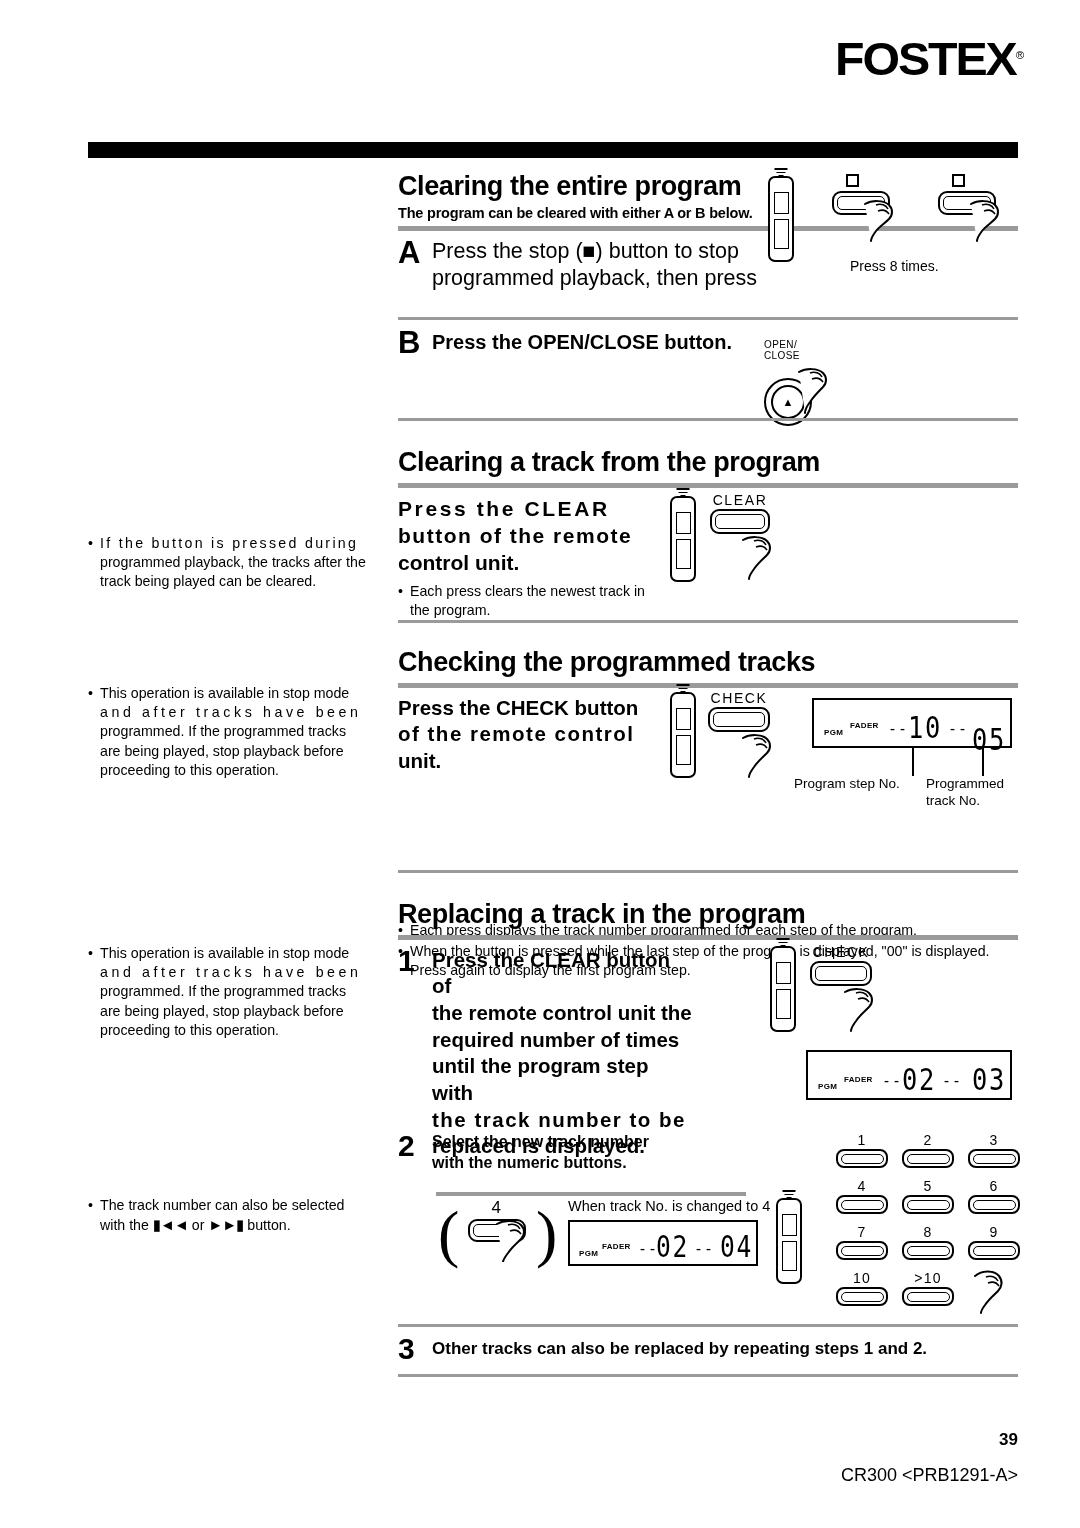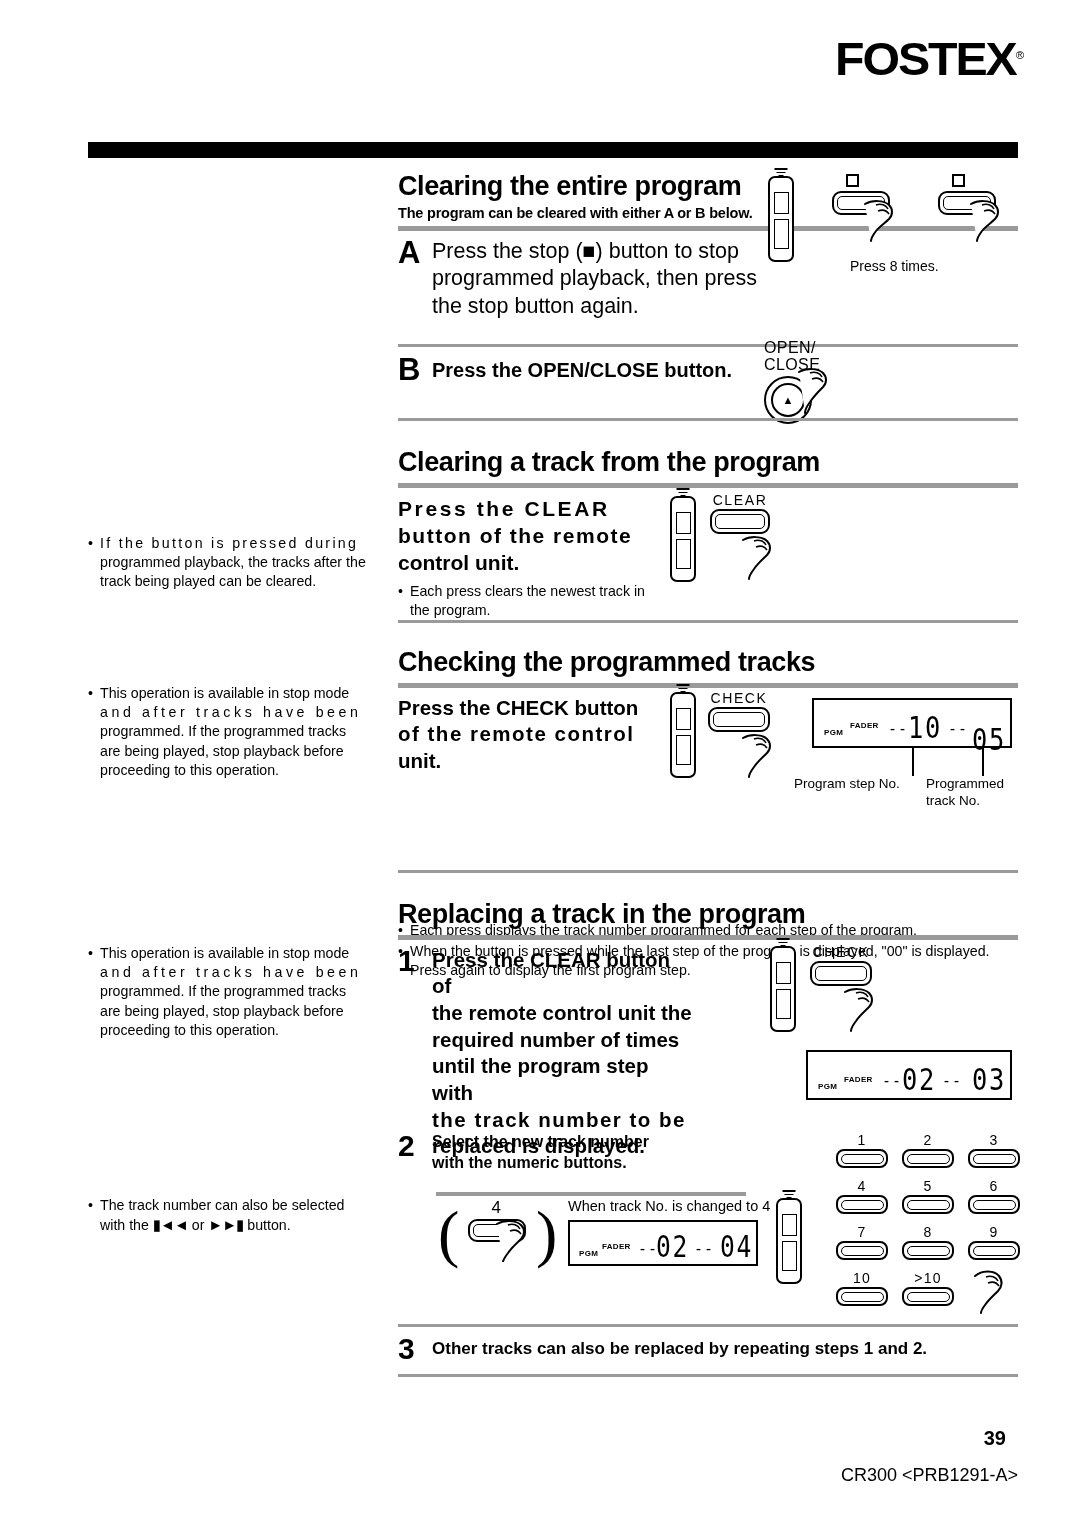--- a/index.html
+++ b/index.html
@@ -196,7 +196,6 @@
     <div class="instr-text">
       <div>Press the stop (■) button to stop</div>
       <div>programmed playback, then press</div>
-      <div>the stop button again.</div>
     </div>
   </div>
 

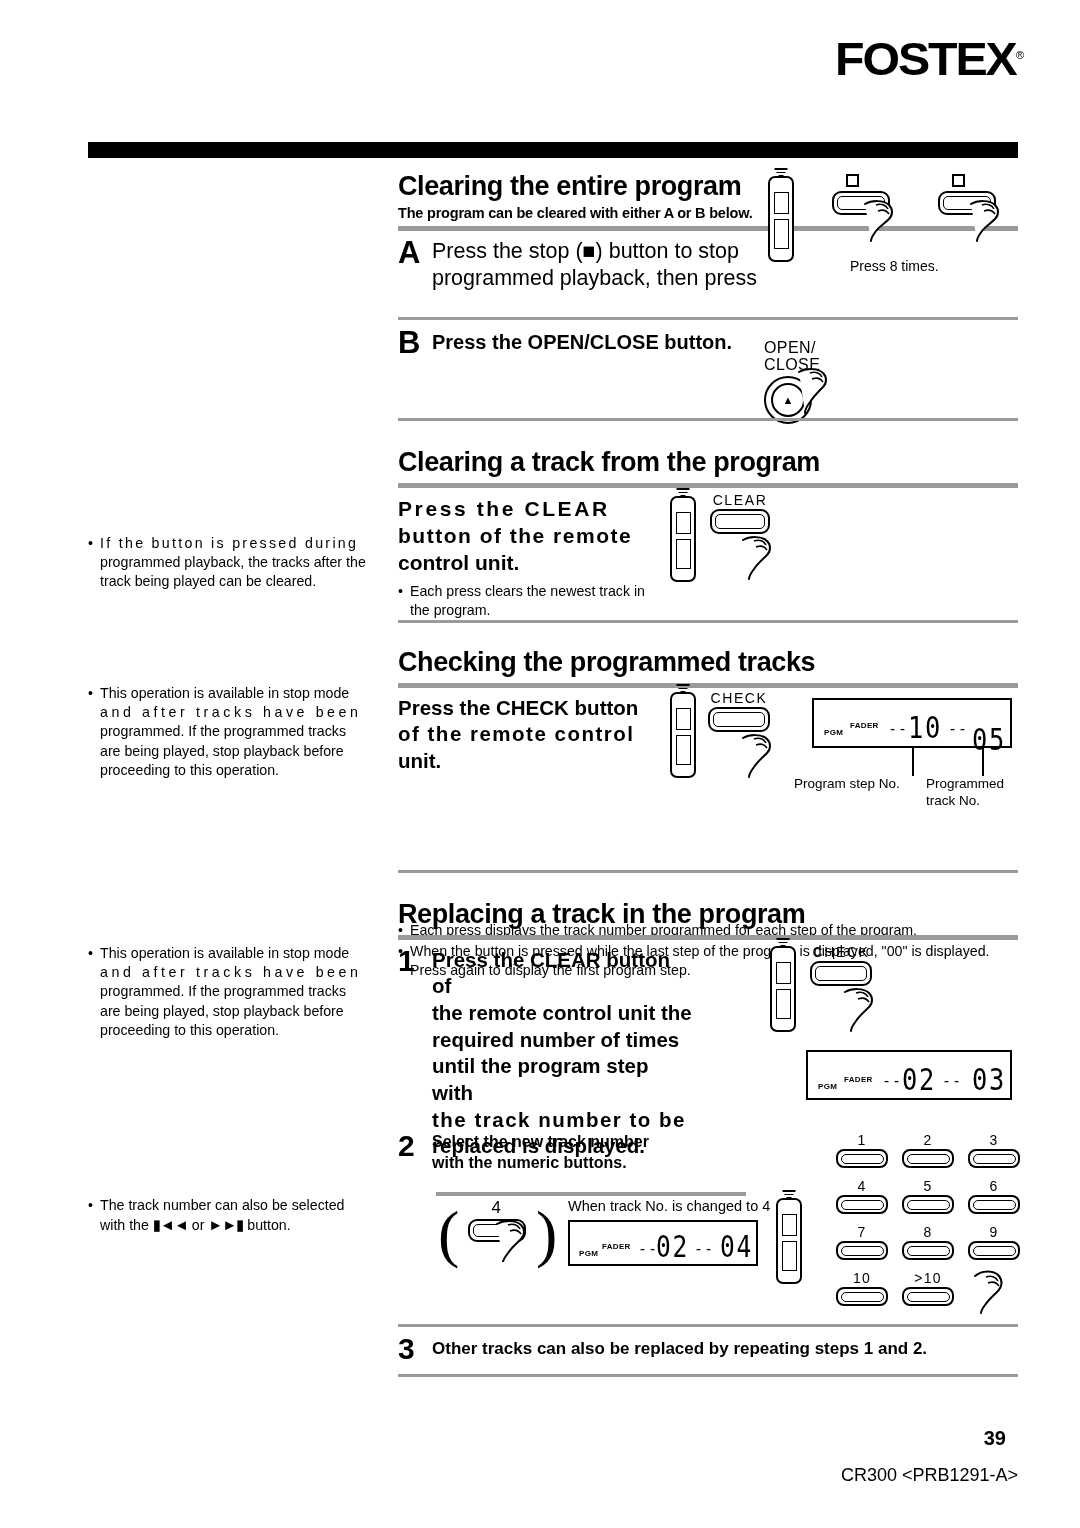--- a/index.html
+++ b/index.html
@@ -241,7 +241,7 @@
   </div>
 
   <div class="illus" style="left:366px;top:168px;">
-    <div style="font-size:16px;line-height:1.05;letter-spacing:0.4px;margin-bottom:2px;">
+    <div style="font-size:10px;line-height:1.05;letter-spacing:0.4px;margin-bottom:17px;">
       <div>OPEN/</div>
       <div>CLOSE</div>
     </div>

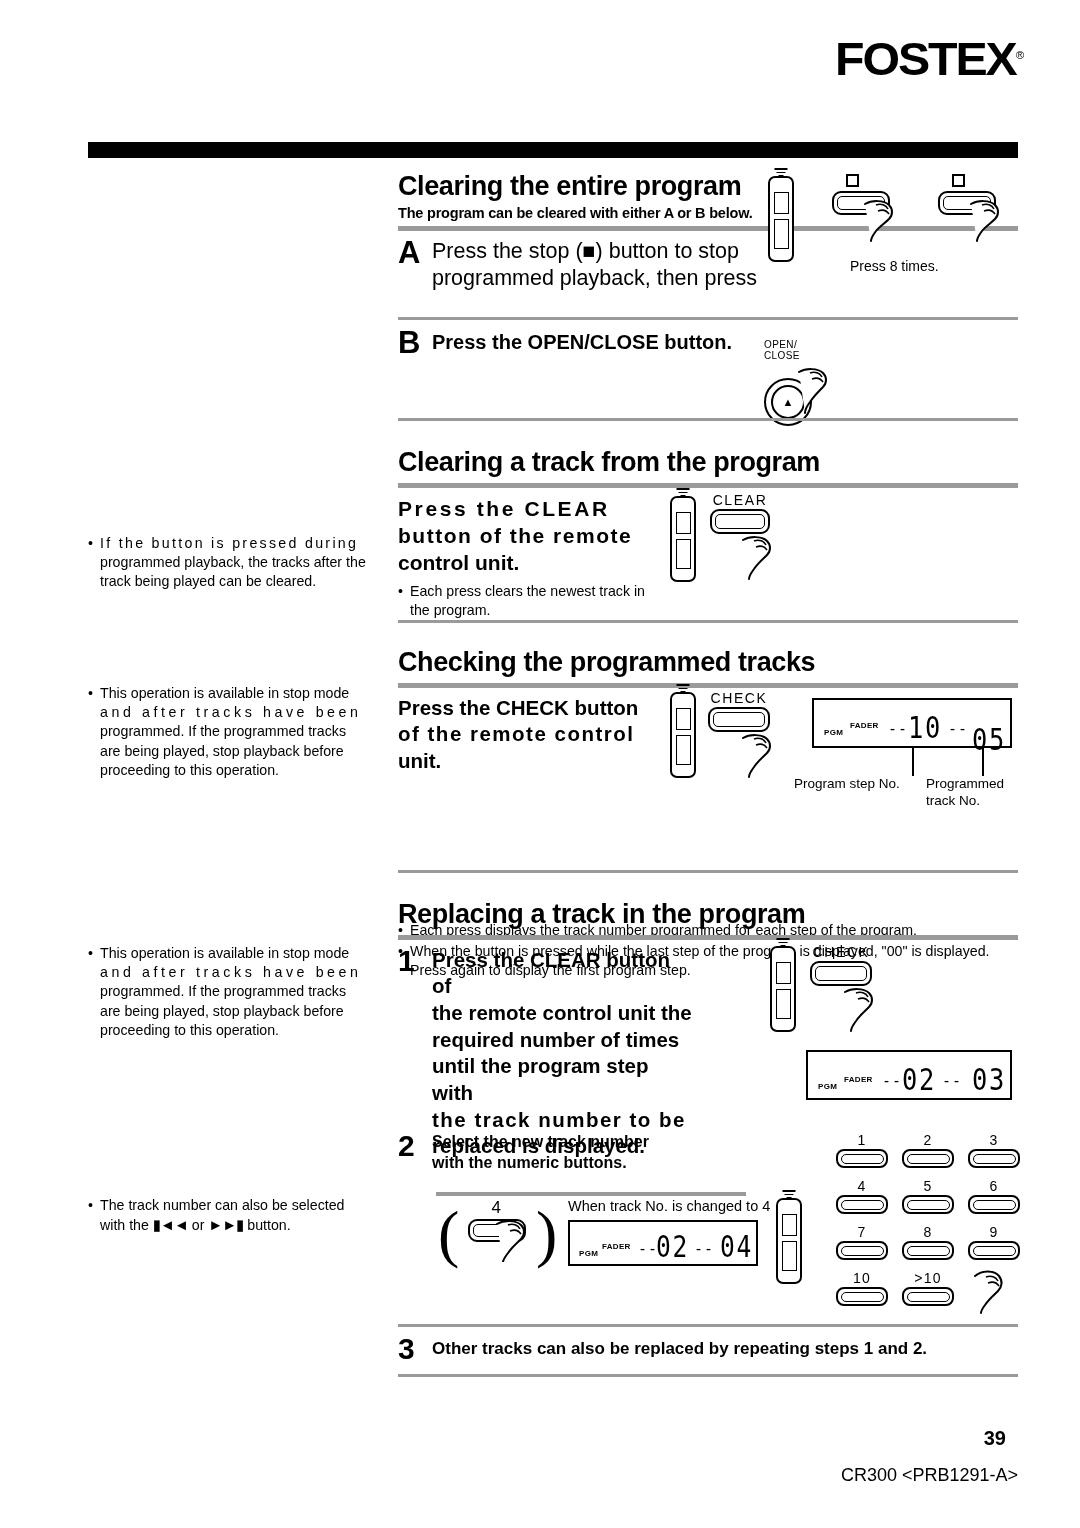--- a/index.html
+++ b/index.html
@@ -170,8 +170,8 @@
 
   
   .page-no {
-    position: absolute; right: 74px; bottom: 78px;
-    font-size: 20px; font-weight: bold;
+    position: absolute; right: 62px; bottom: 78px;
+    font-size: 17px; font-weight: bold;
   }
   .model-code {
     position: absolute; right: 62px; bottom: 42px;

